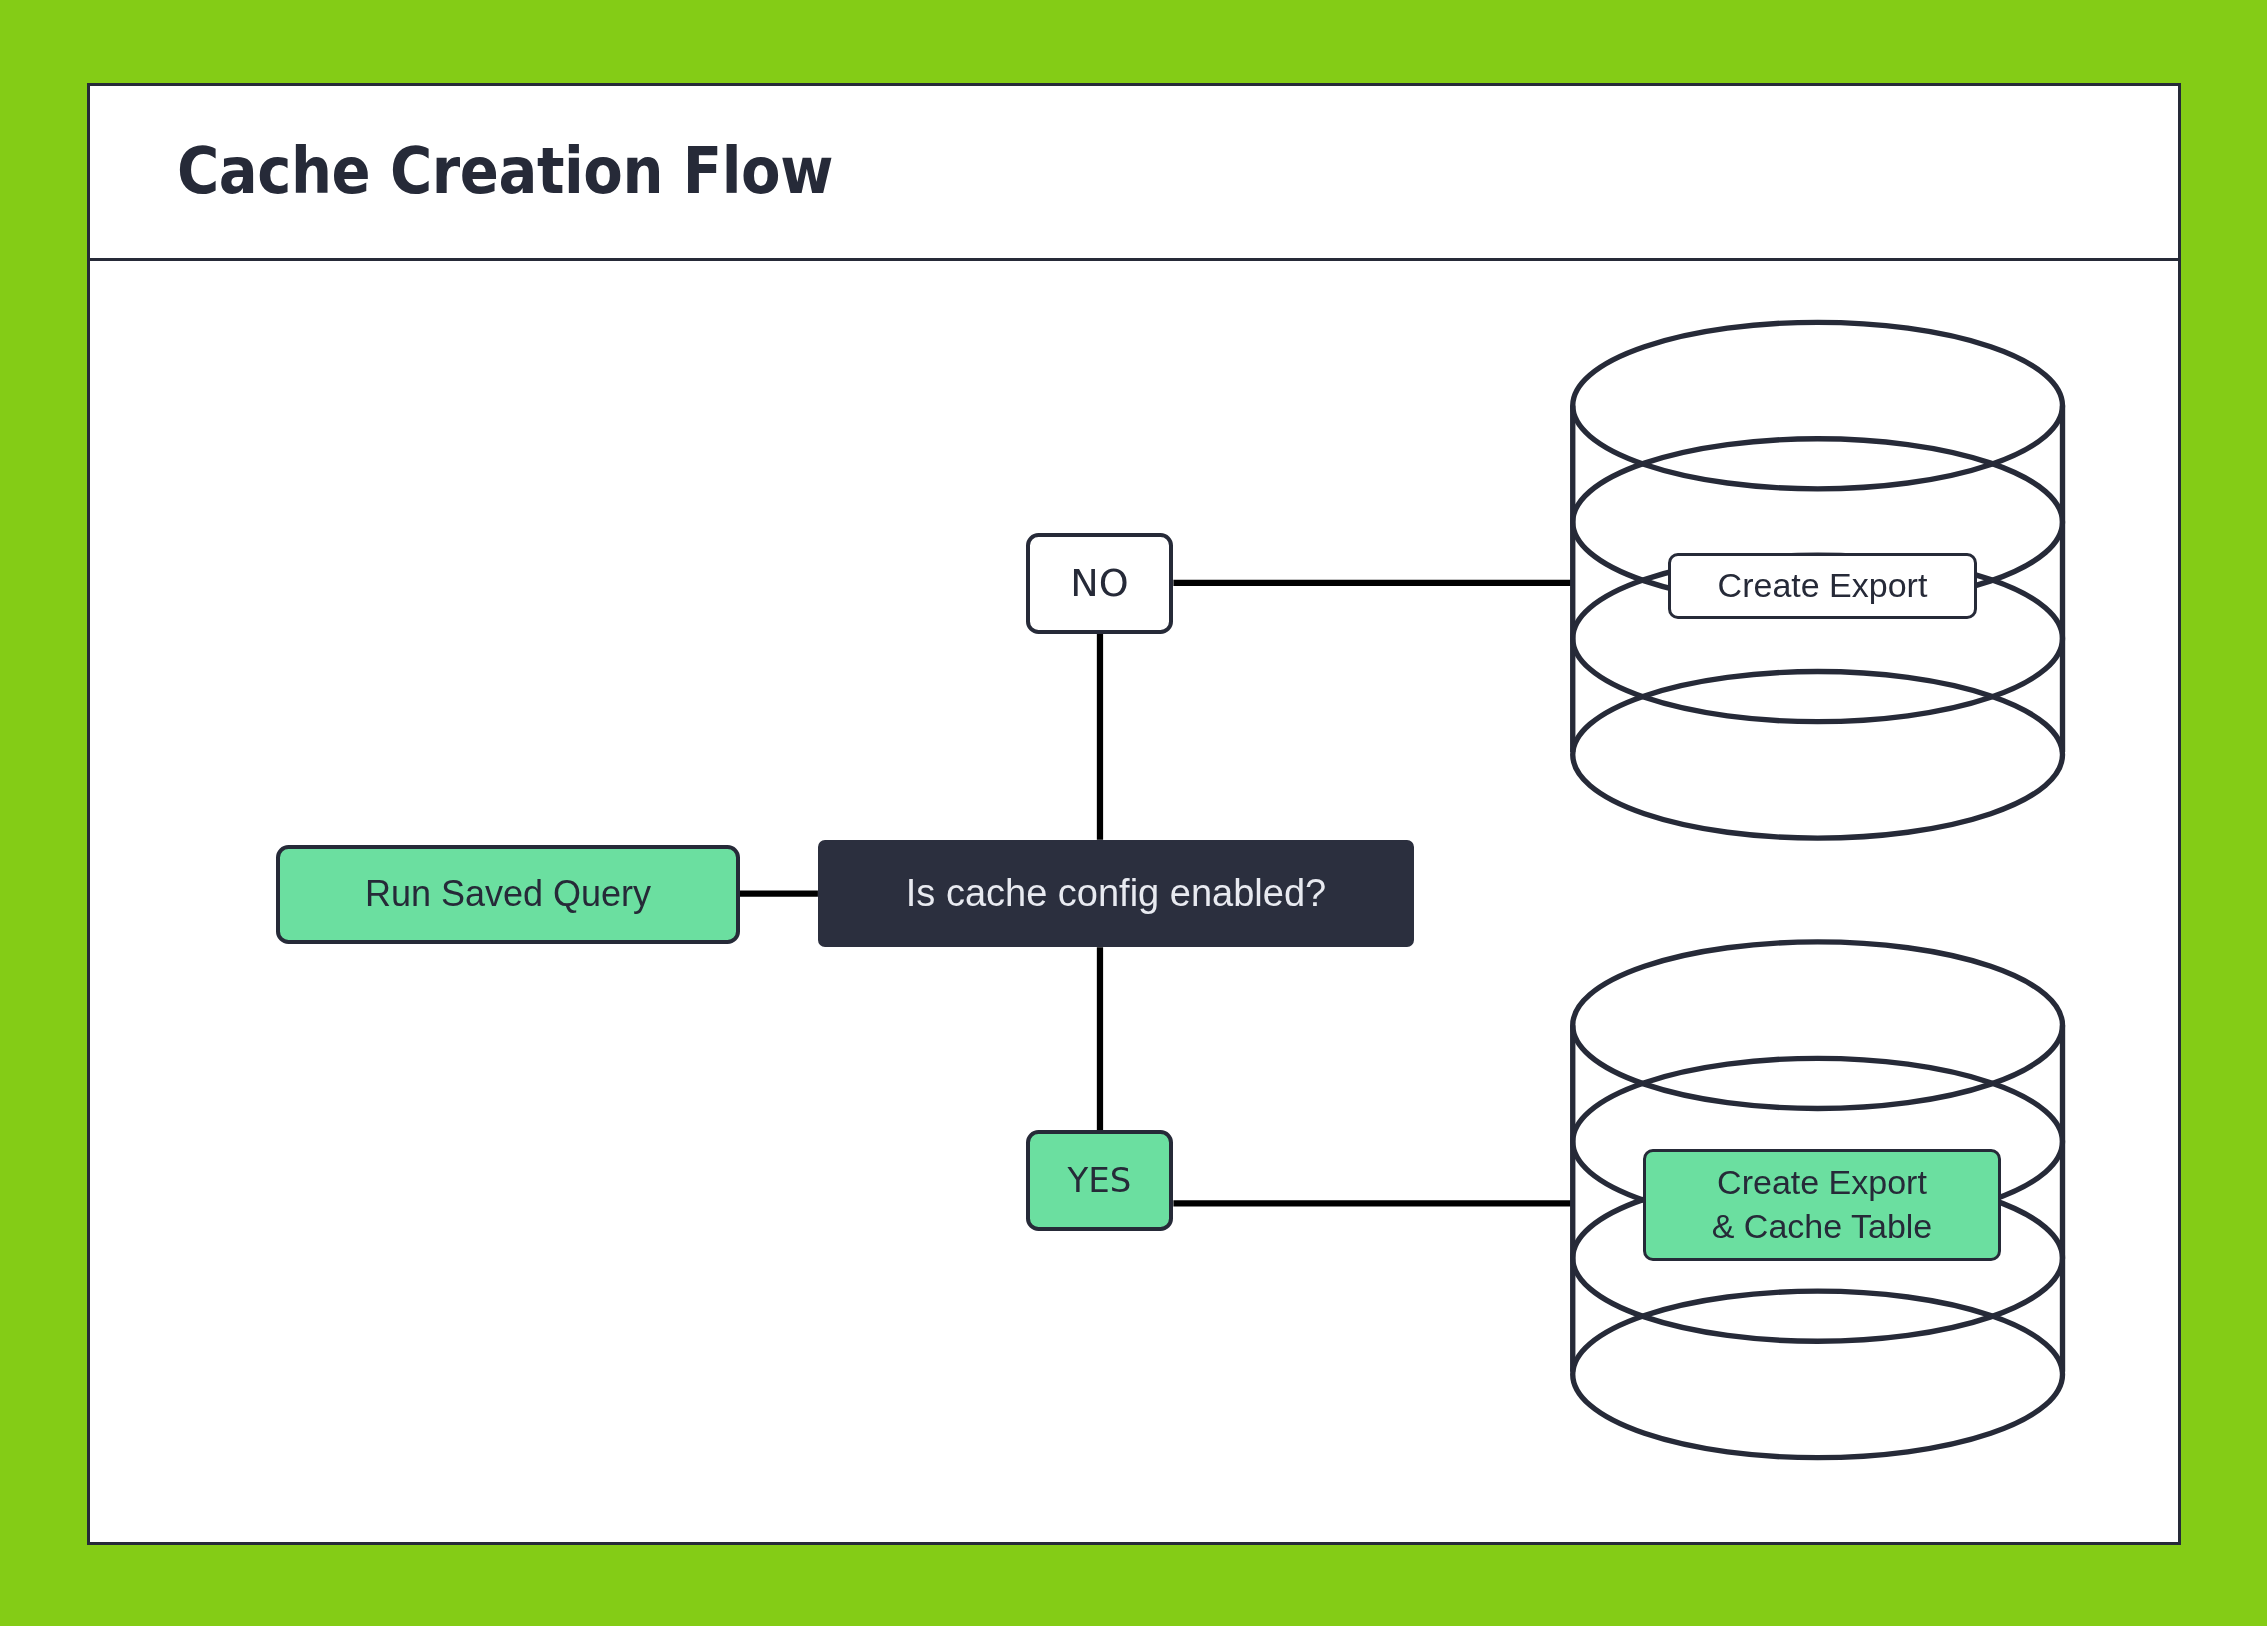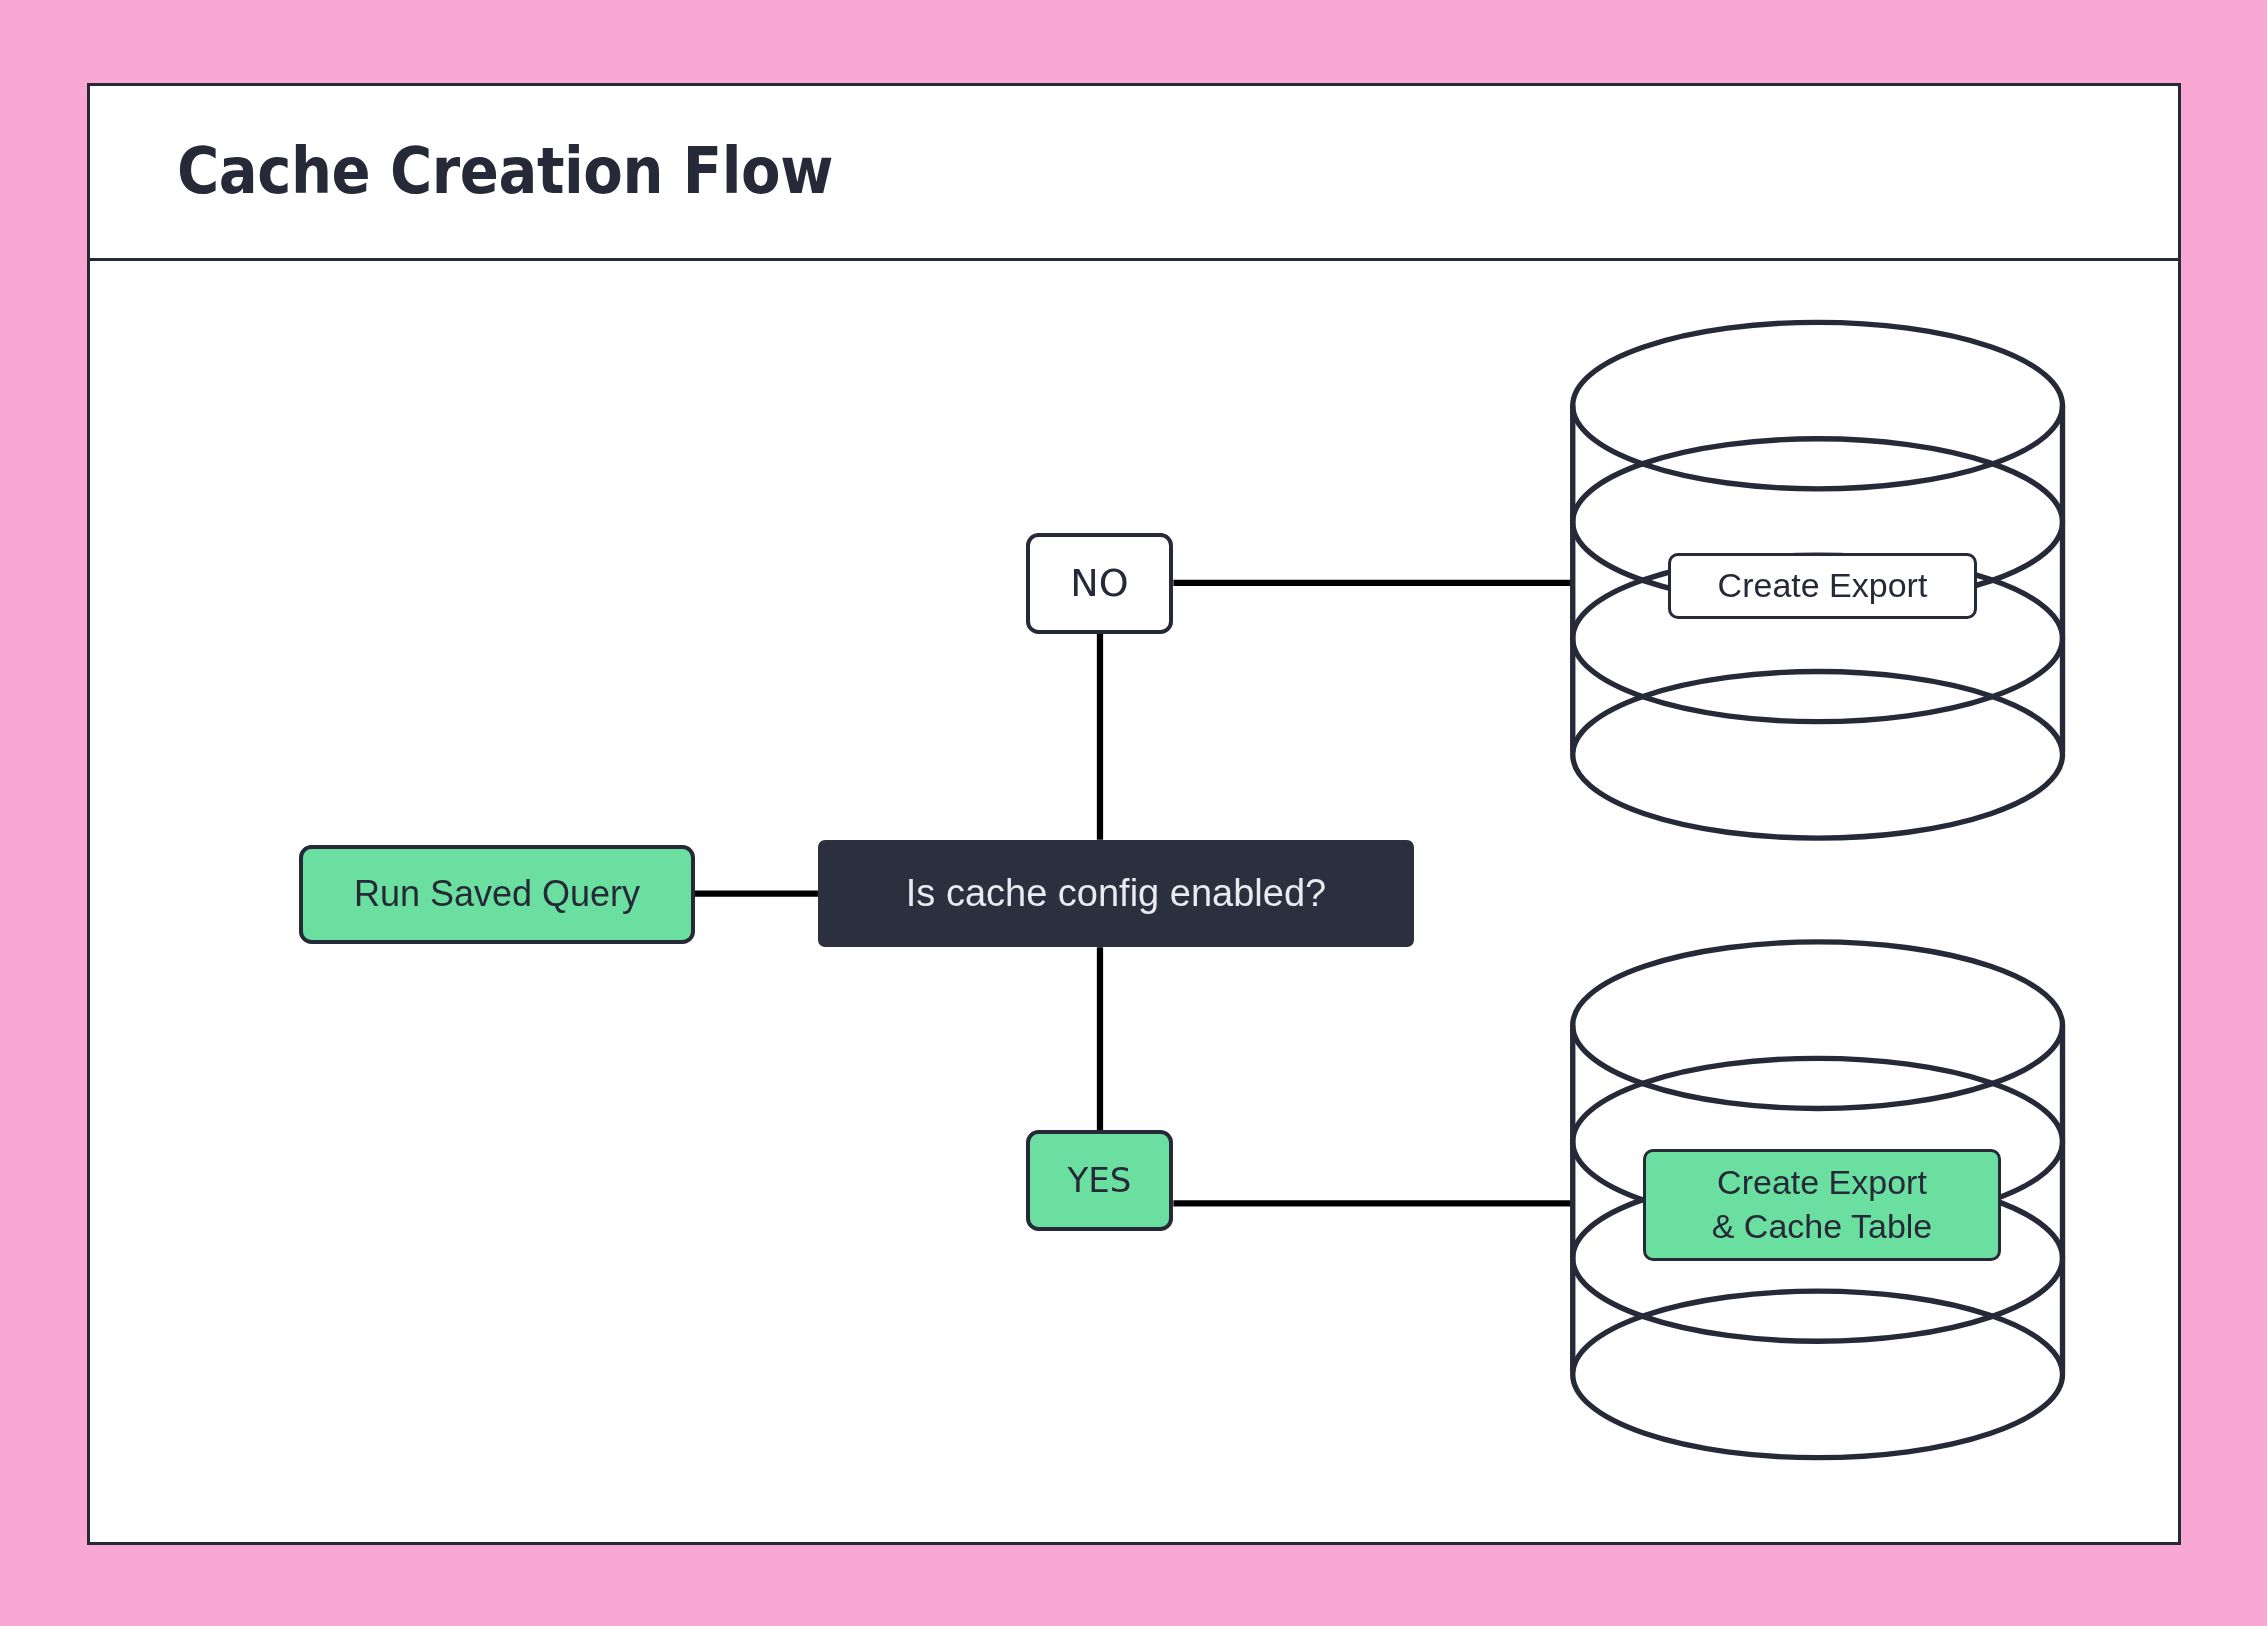--- a/index.html
+++ b/index.html
@@ -18,7 +18,7 @@
     position: relative;
     width: 2268px;
     height: 1626px;
-    background: #f9a8d4;
+    background: #84cc16;
   }
 
   

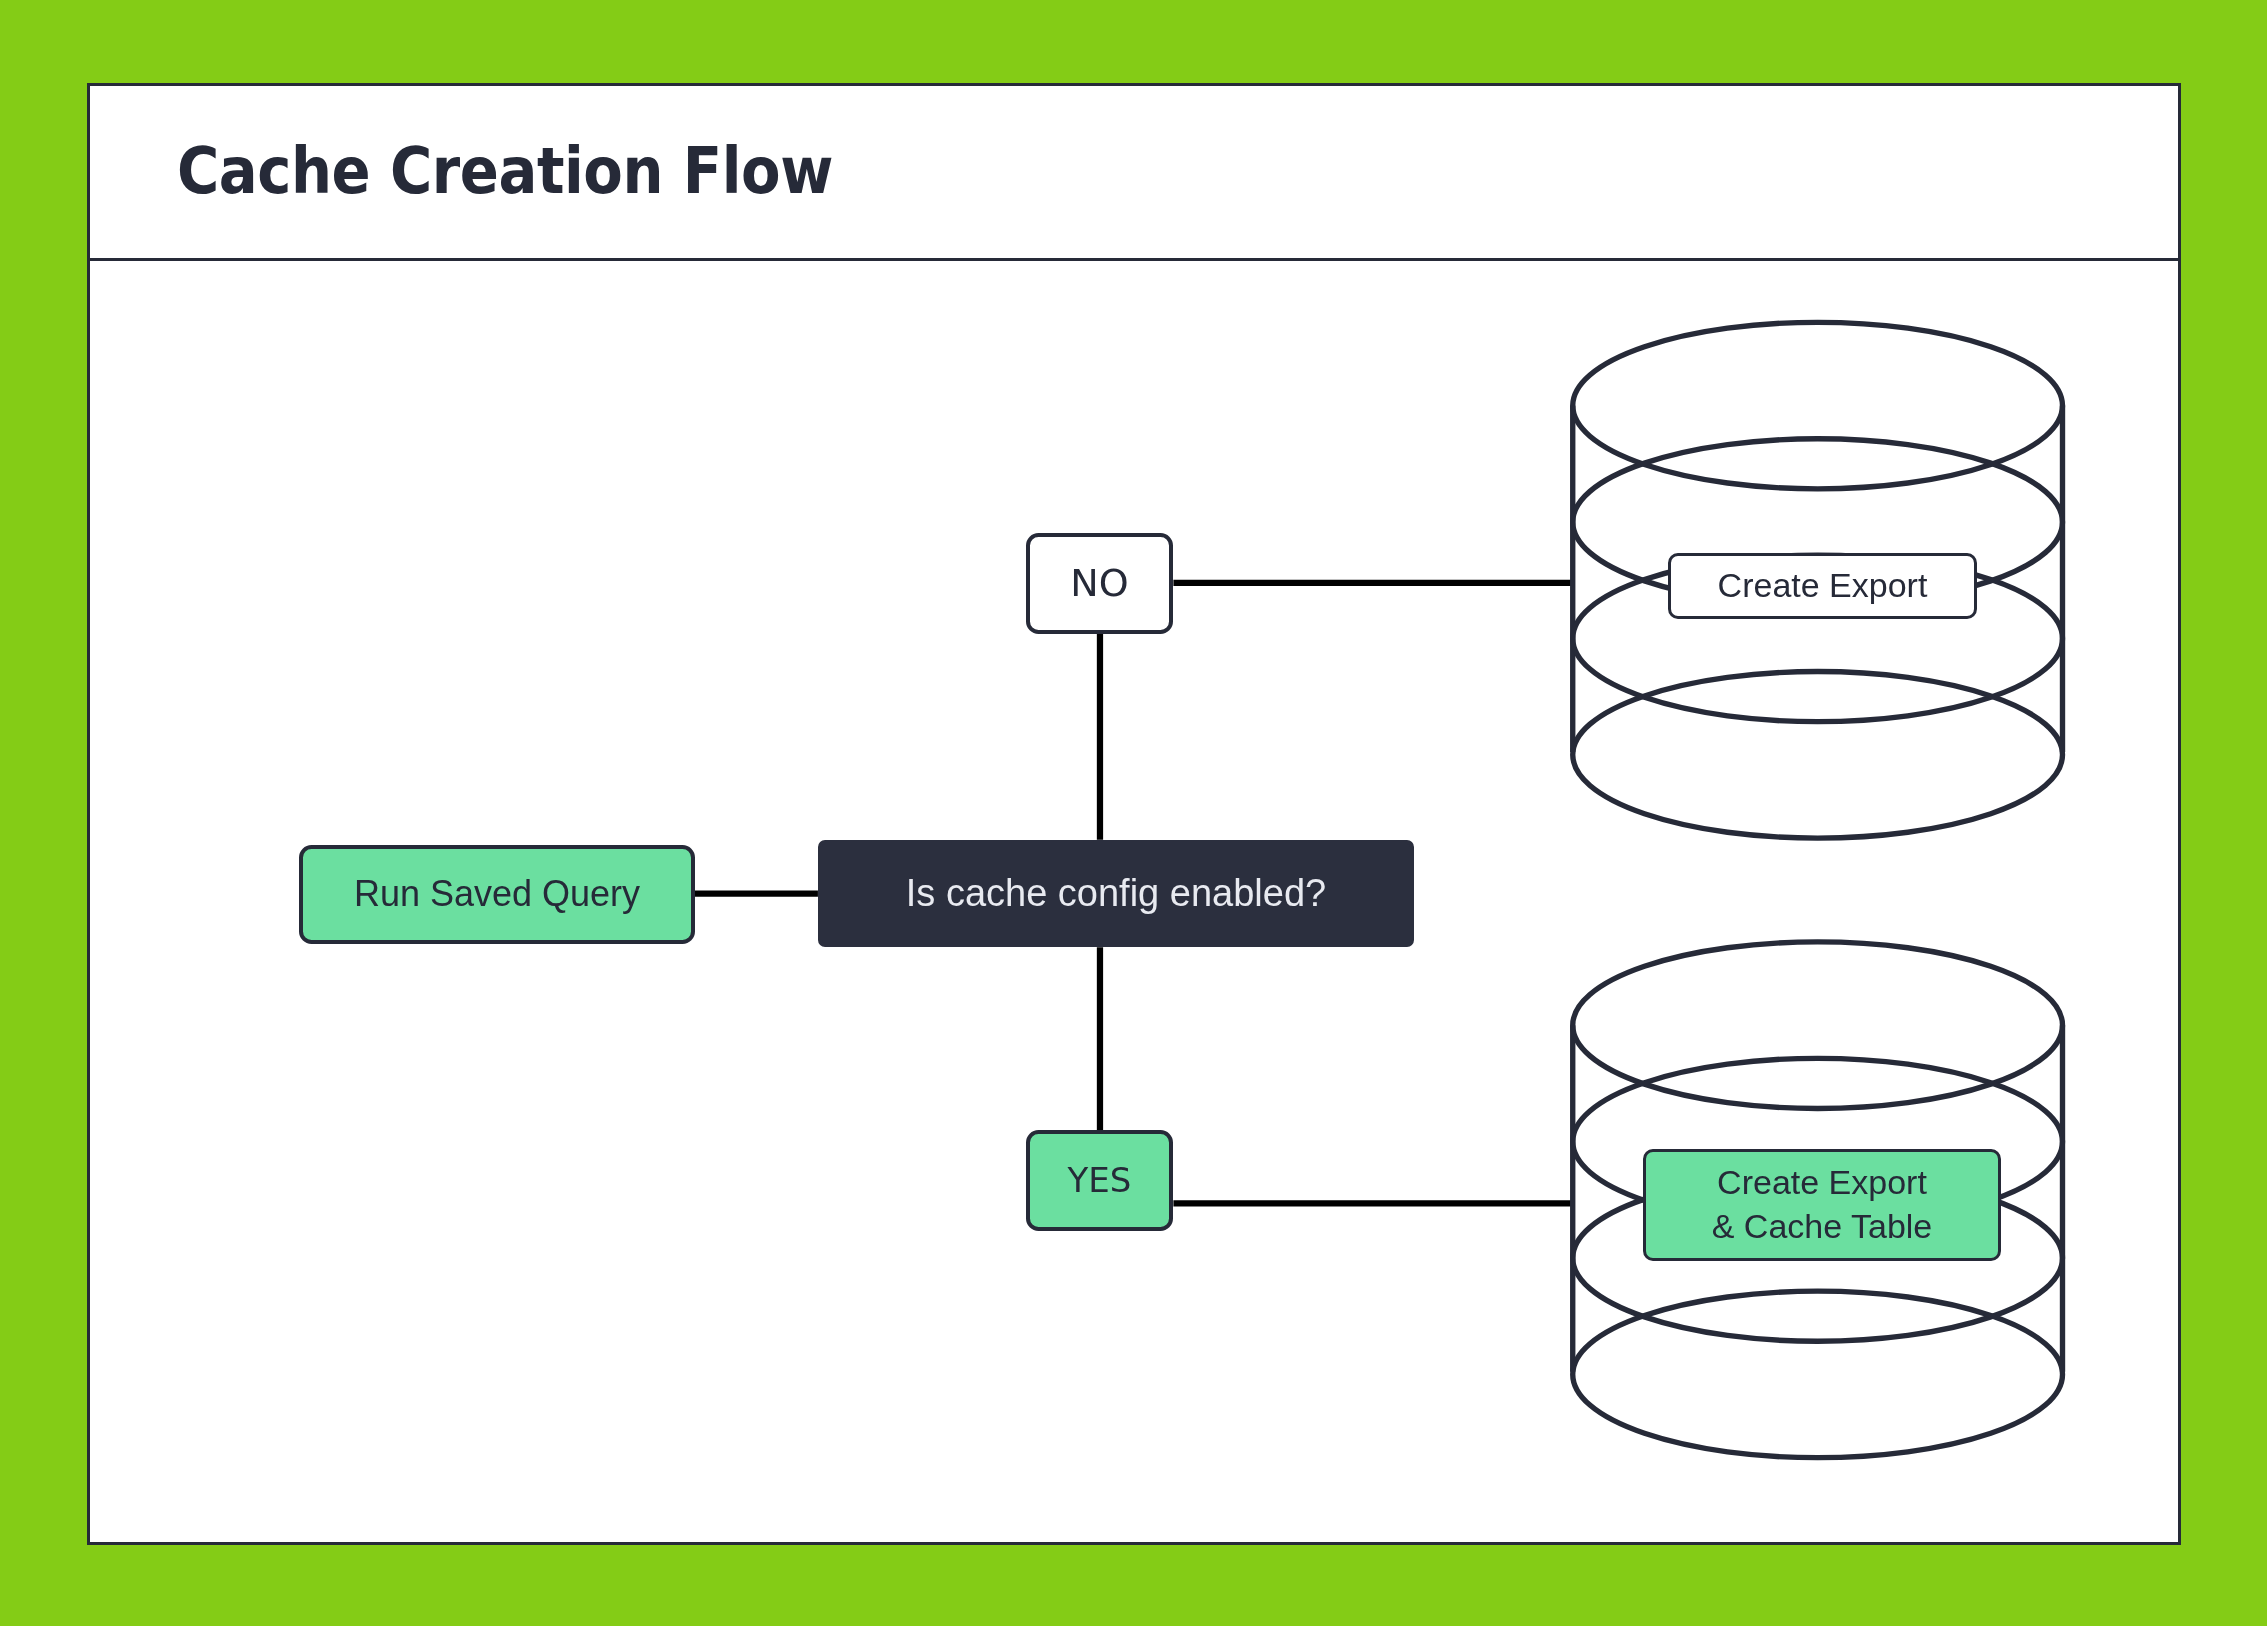--- a/index.html
+++ b/index.html
@@ -99,9 +99,9 @@
 
   
   #node-run-saved-query {
-    left: 299px;
+    left: 276px;
     top: 845px;
-    width: 396px;
+    width: 464px;
     height: 99px;
   }
 

